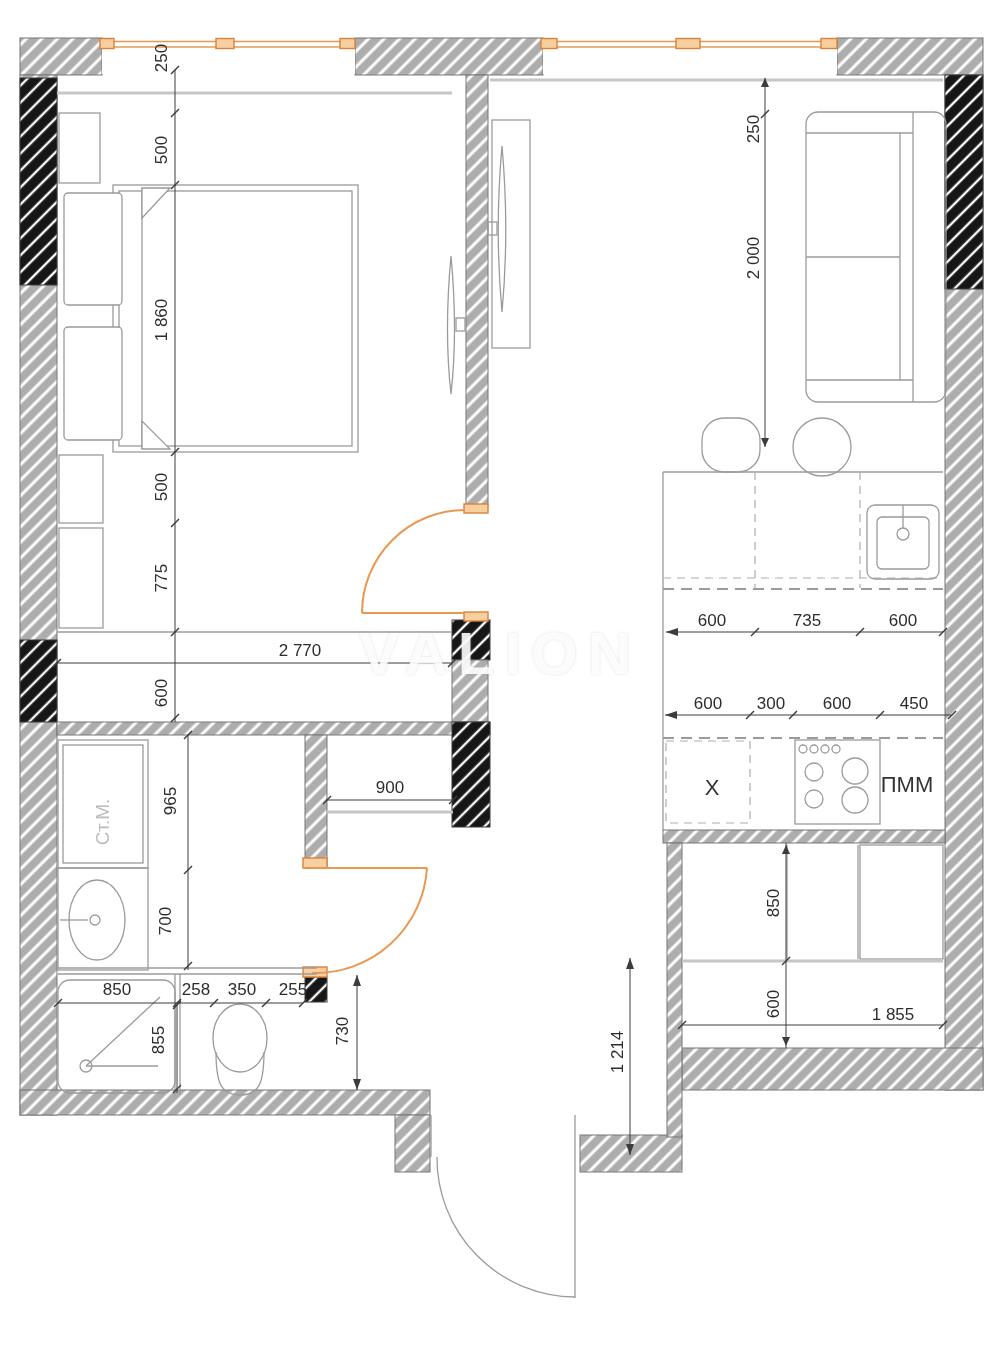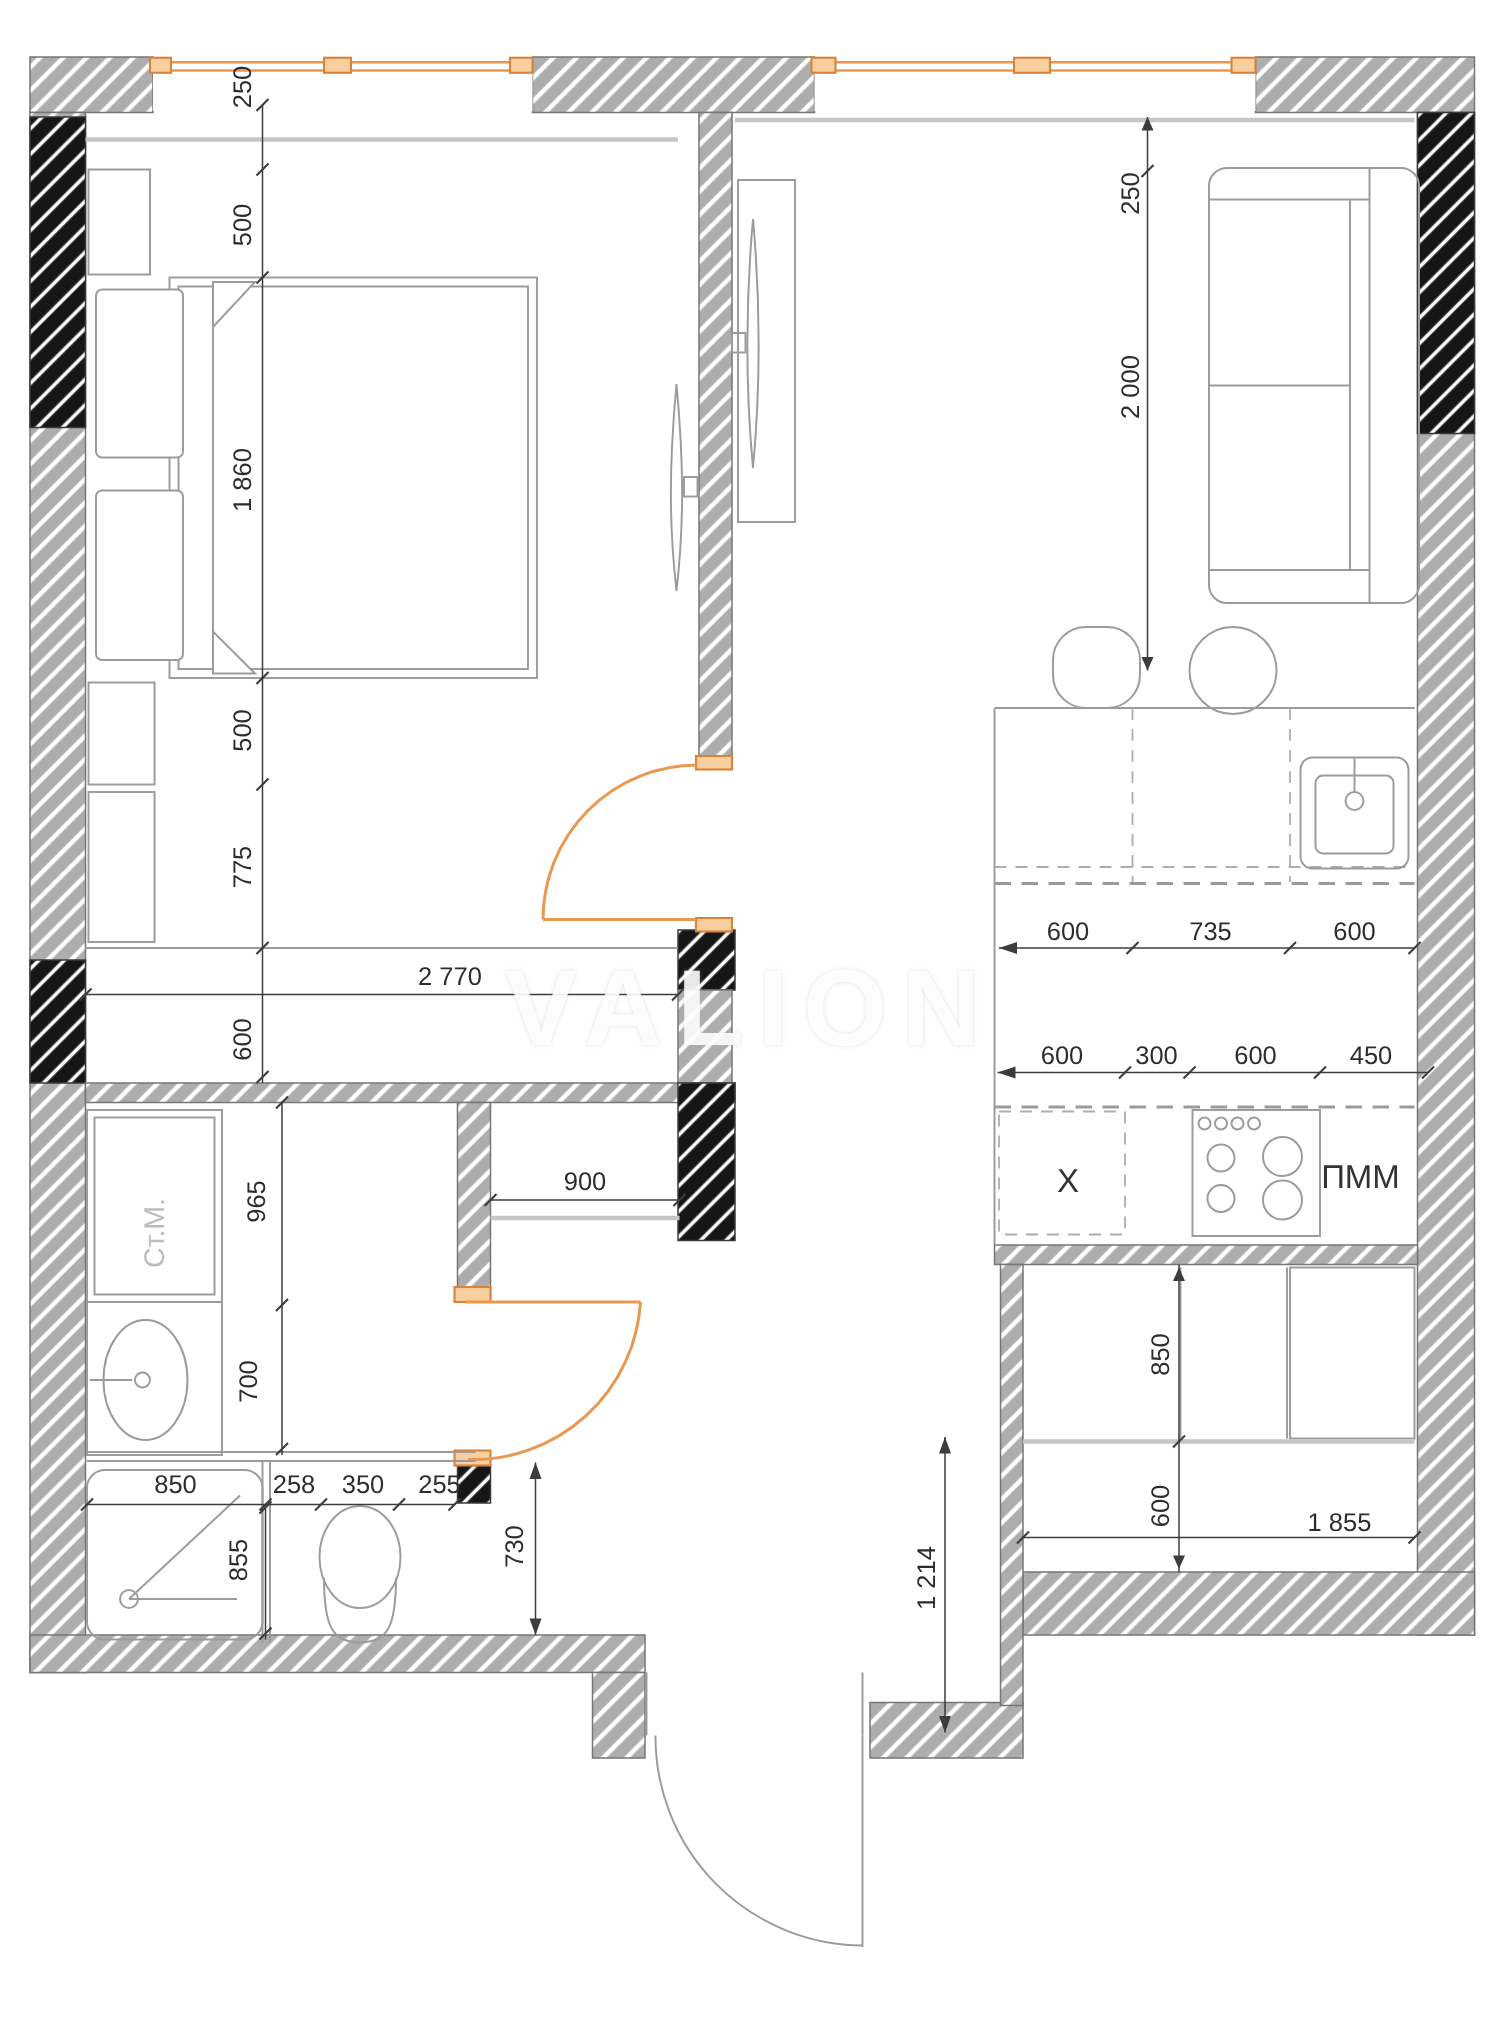--- a/index.html
+++ b/index.html
@@ -26,8 +26,8 @@
           text-anchor:middle;dominant-baseline:middle;}
   .ann-muted{font-family:"Liberation Sans",sans-serif;font-size:19px;fill:#bcbcbc;
           text-anchor:middle;dominant-baseline:middle;}
-  .watermark{position:absolute;left:500px;top:676px;transform:translate(-50%,-54%);
-             font-weight:800;font-size:72px;letter-spacing:10px;
+  .watermark{position:absolute;left:500px;top:656px;transform:translate(-50%,-54%);
+             font-weight:800;font-size:60px;letter-spacing:10px;
              color:rgba(255,255,255,0.88);text-shadow:0 0 3px rgba(170,170,170,0.35);
              user-select:none;pointer-events:none;white-space:nowrap;}
 </style>

